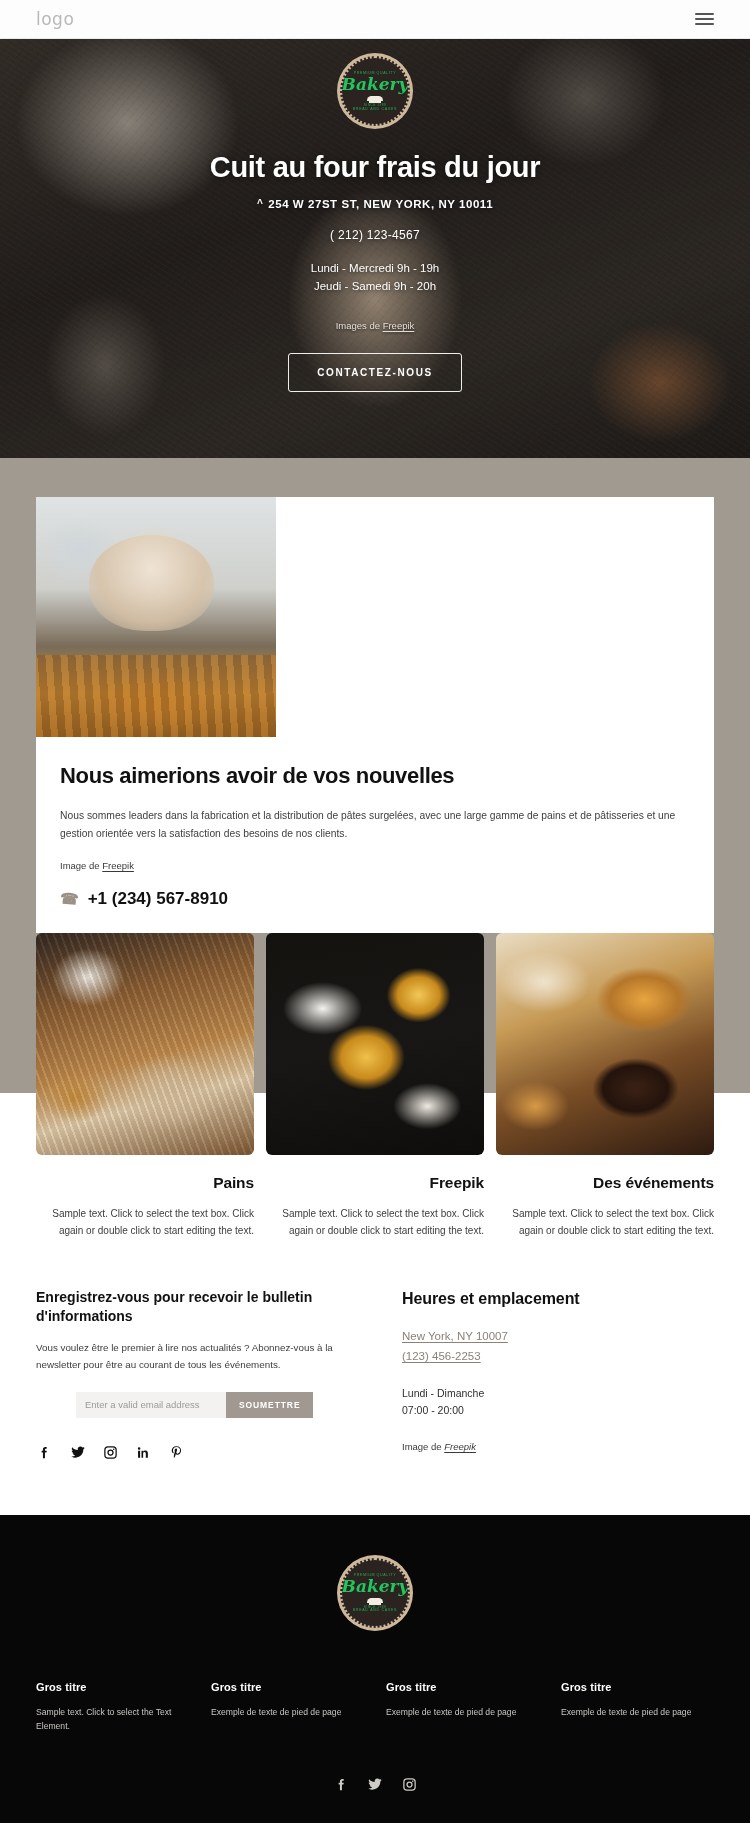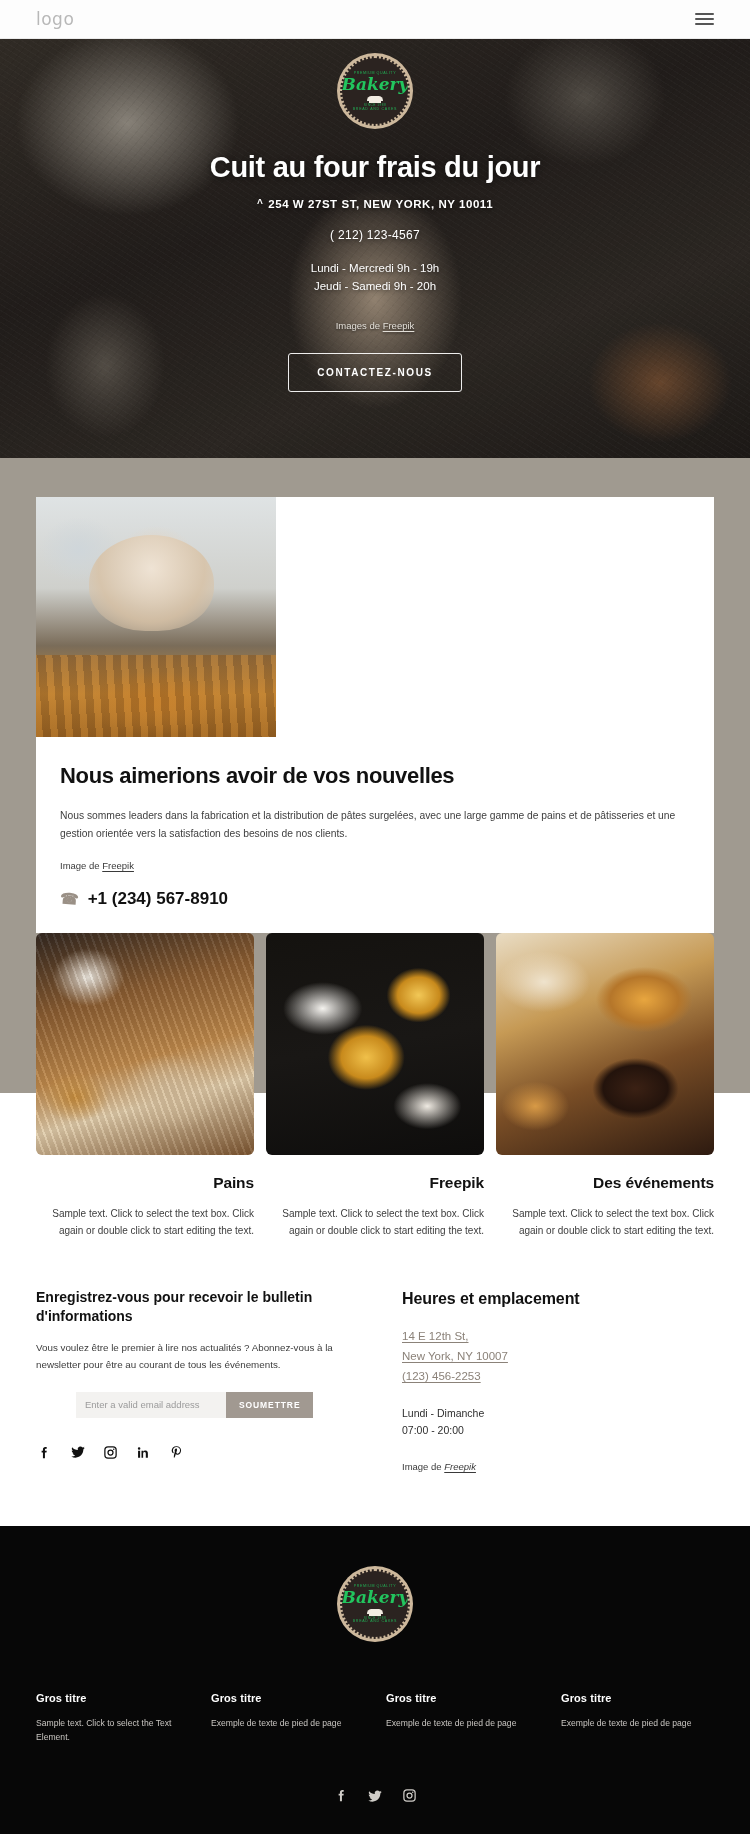--- a/index.html
+++ b/index.html
@@ -550,7 +550,6 @@
     <div class="mid-right">
       <div class="hours-title">Heures et emplacement</div>
       <div class="hours-addr">
-        <a href="#">14 E 12th St,</a>
         <a href="#">New York, NY 10007</a>
         <a href="#">(123) 456-2253</a>
       </div>

